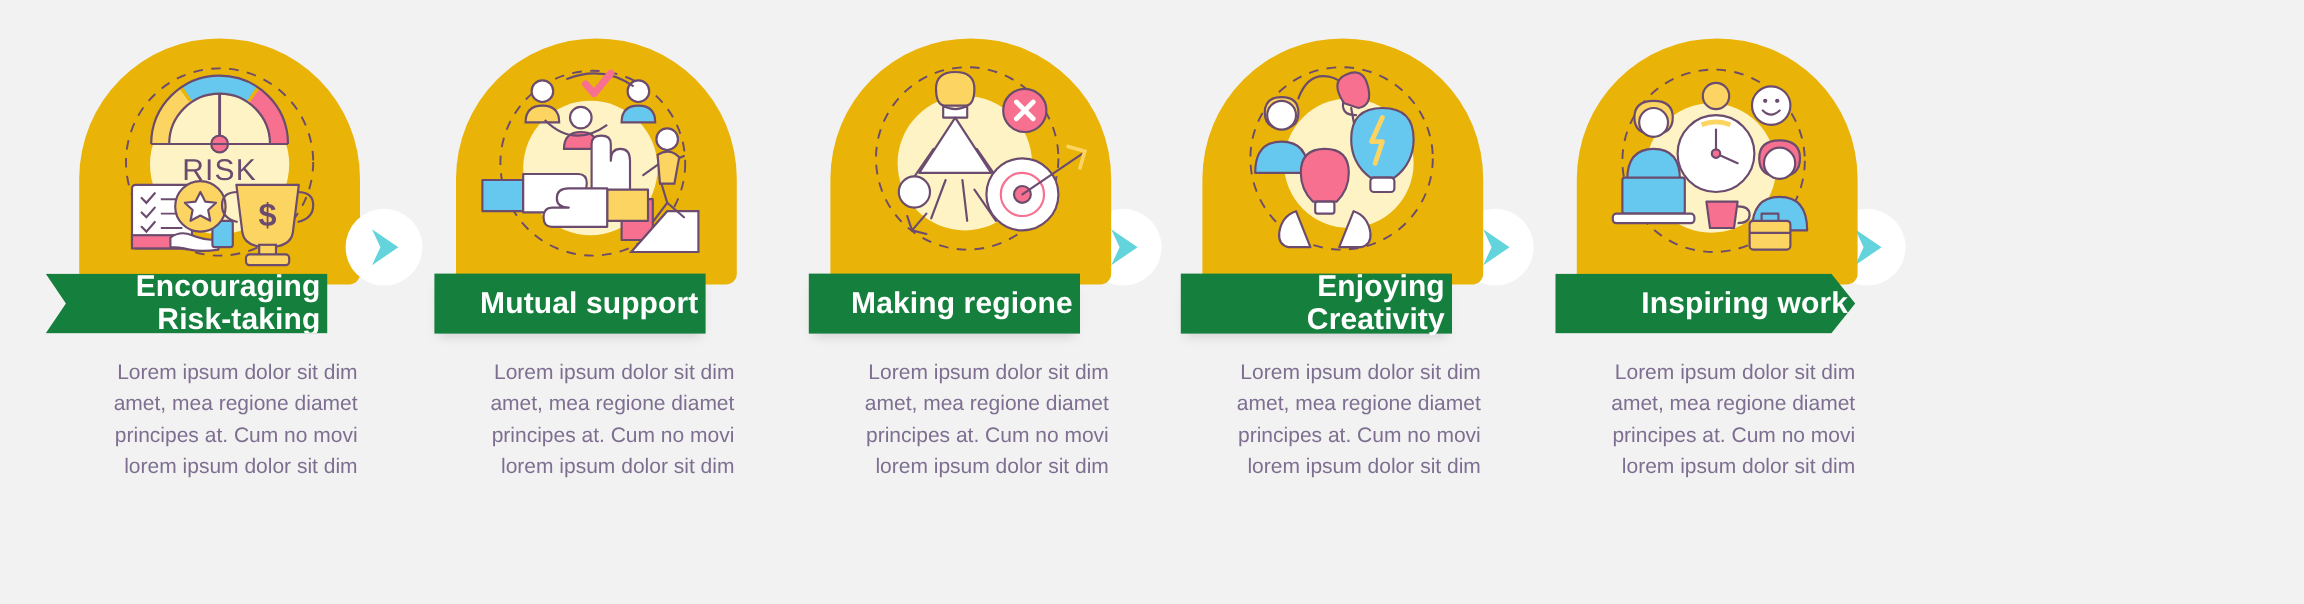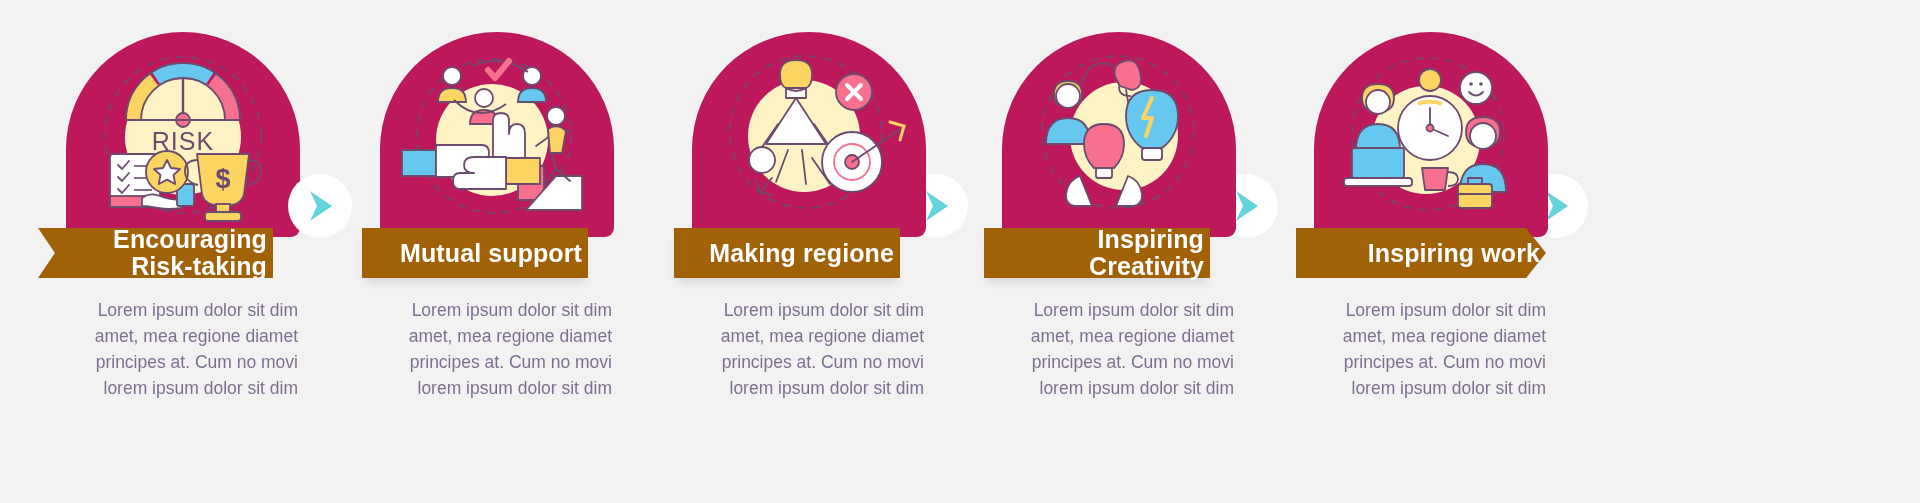--- a/index.html
+++ b/index.html
@@ -20,7 +20,7 @@
   
   .card {
     position:absolute;
-    background:#be185d;
+    background:#eab308;
     border-radius:130px 130px 10px 10px;
   }
   .illus { position:absolute; left:0; top:0; width:100%; height:100%; }

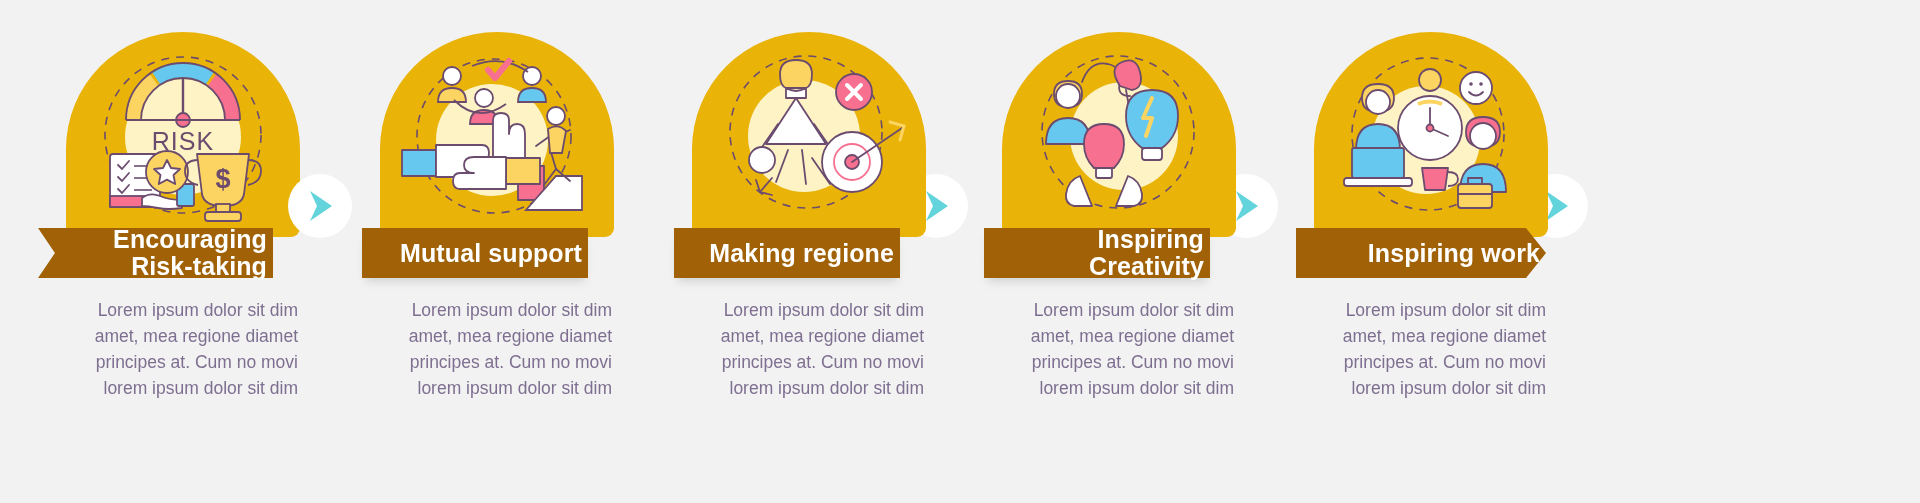--- a/index.html
+++ b/index.html
@@ -28,7 +28,7 @@
   
   .banner {
     position:absolute;
-    background:#a16207;
+    background:#15803d;
     display:flex;
     align-items:center;
     justify-content:center;

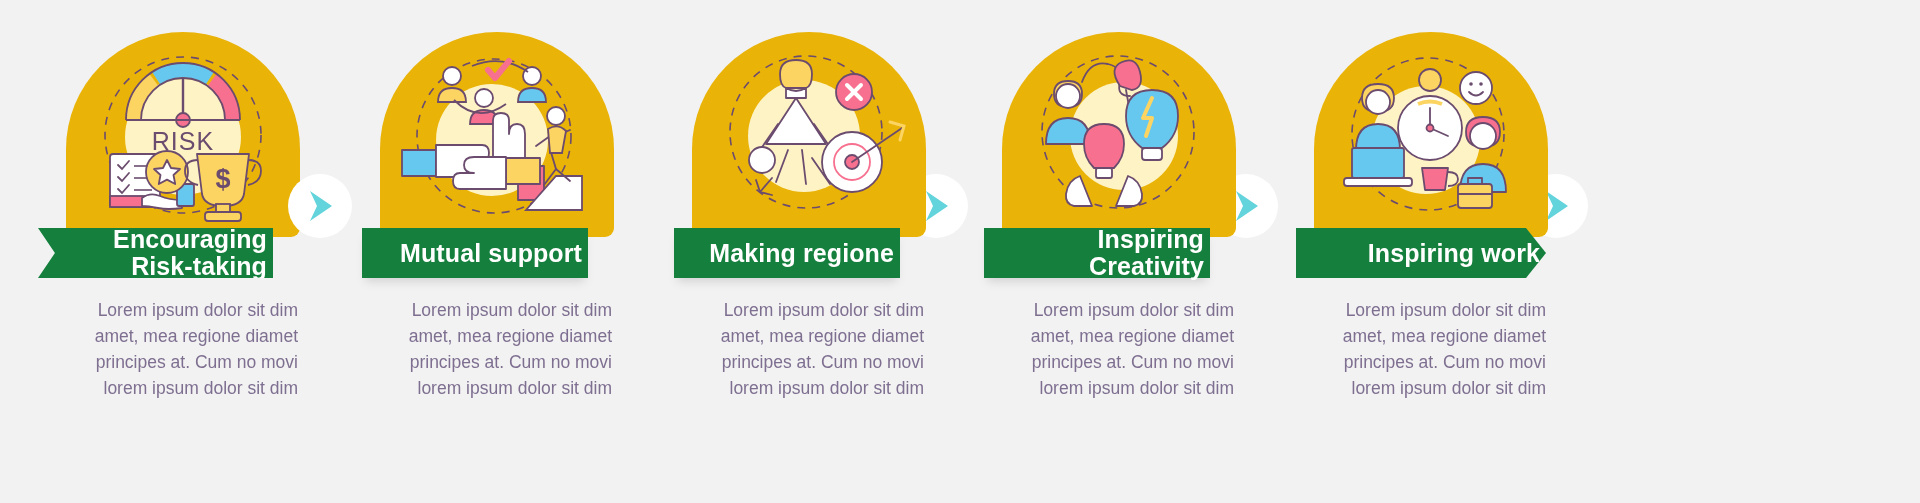--- a/index.html
+++ b/index.html
@@ -256,7 +256,7 @@
       </svg>
     </div>
     <div class="banner" style="left:10px; top:228px; width:226px; height:50px; flex-direction:column;">
-      <span>Inspiring</span>
+      <span>Enjoying</span>
       <span>Creativity</span>
     </div>
     <div class="body-text" style="left:30px; top:298px; width:230px;">Lorem ipsum dolor sit dim amet, mea regione diamet principes at. Cum no movi lorem ipsum dolor sit dim</div>

